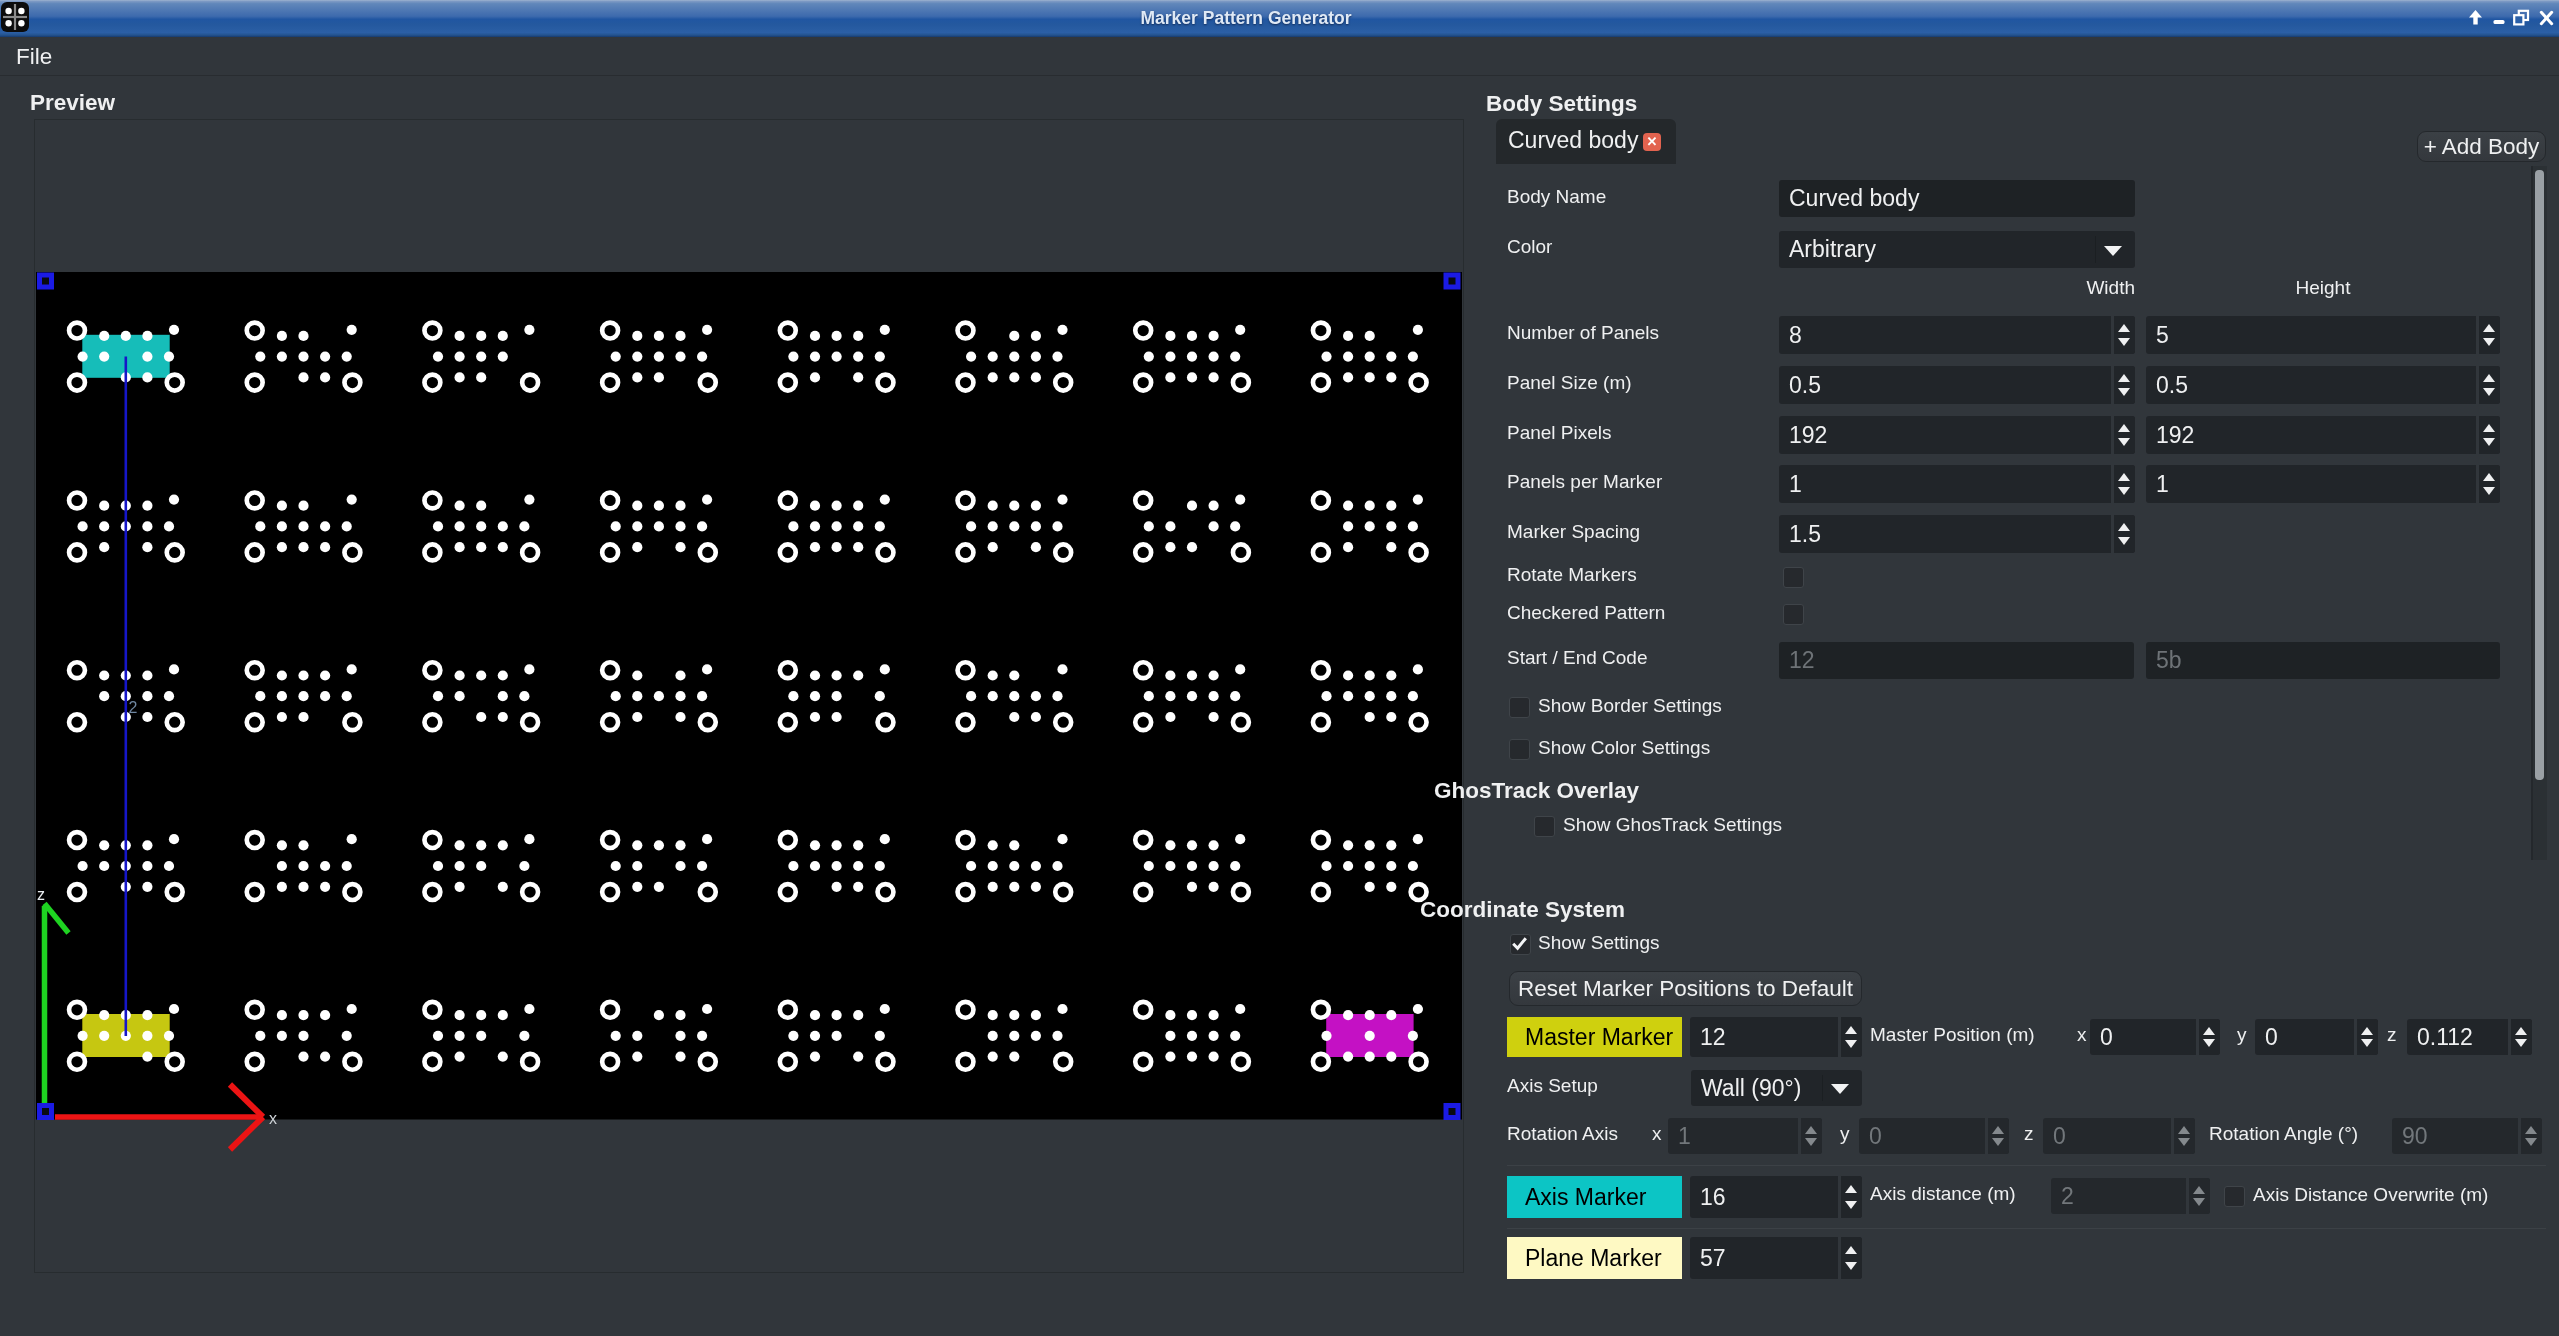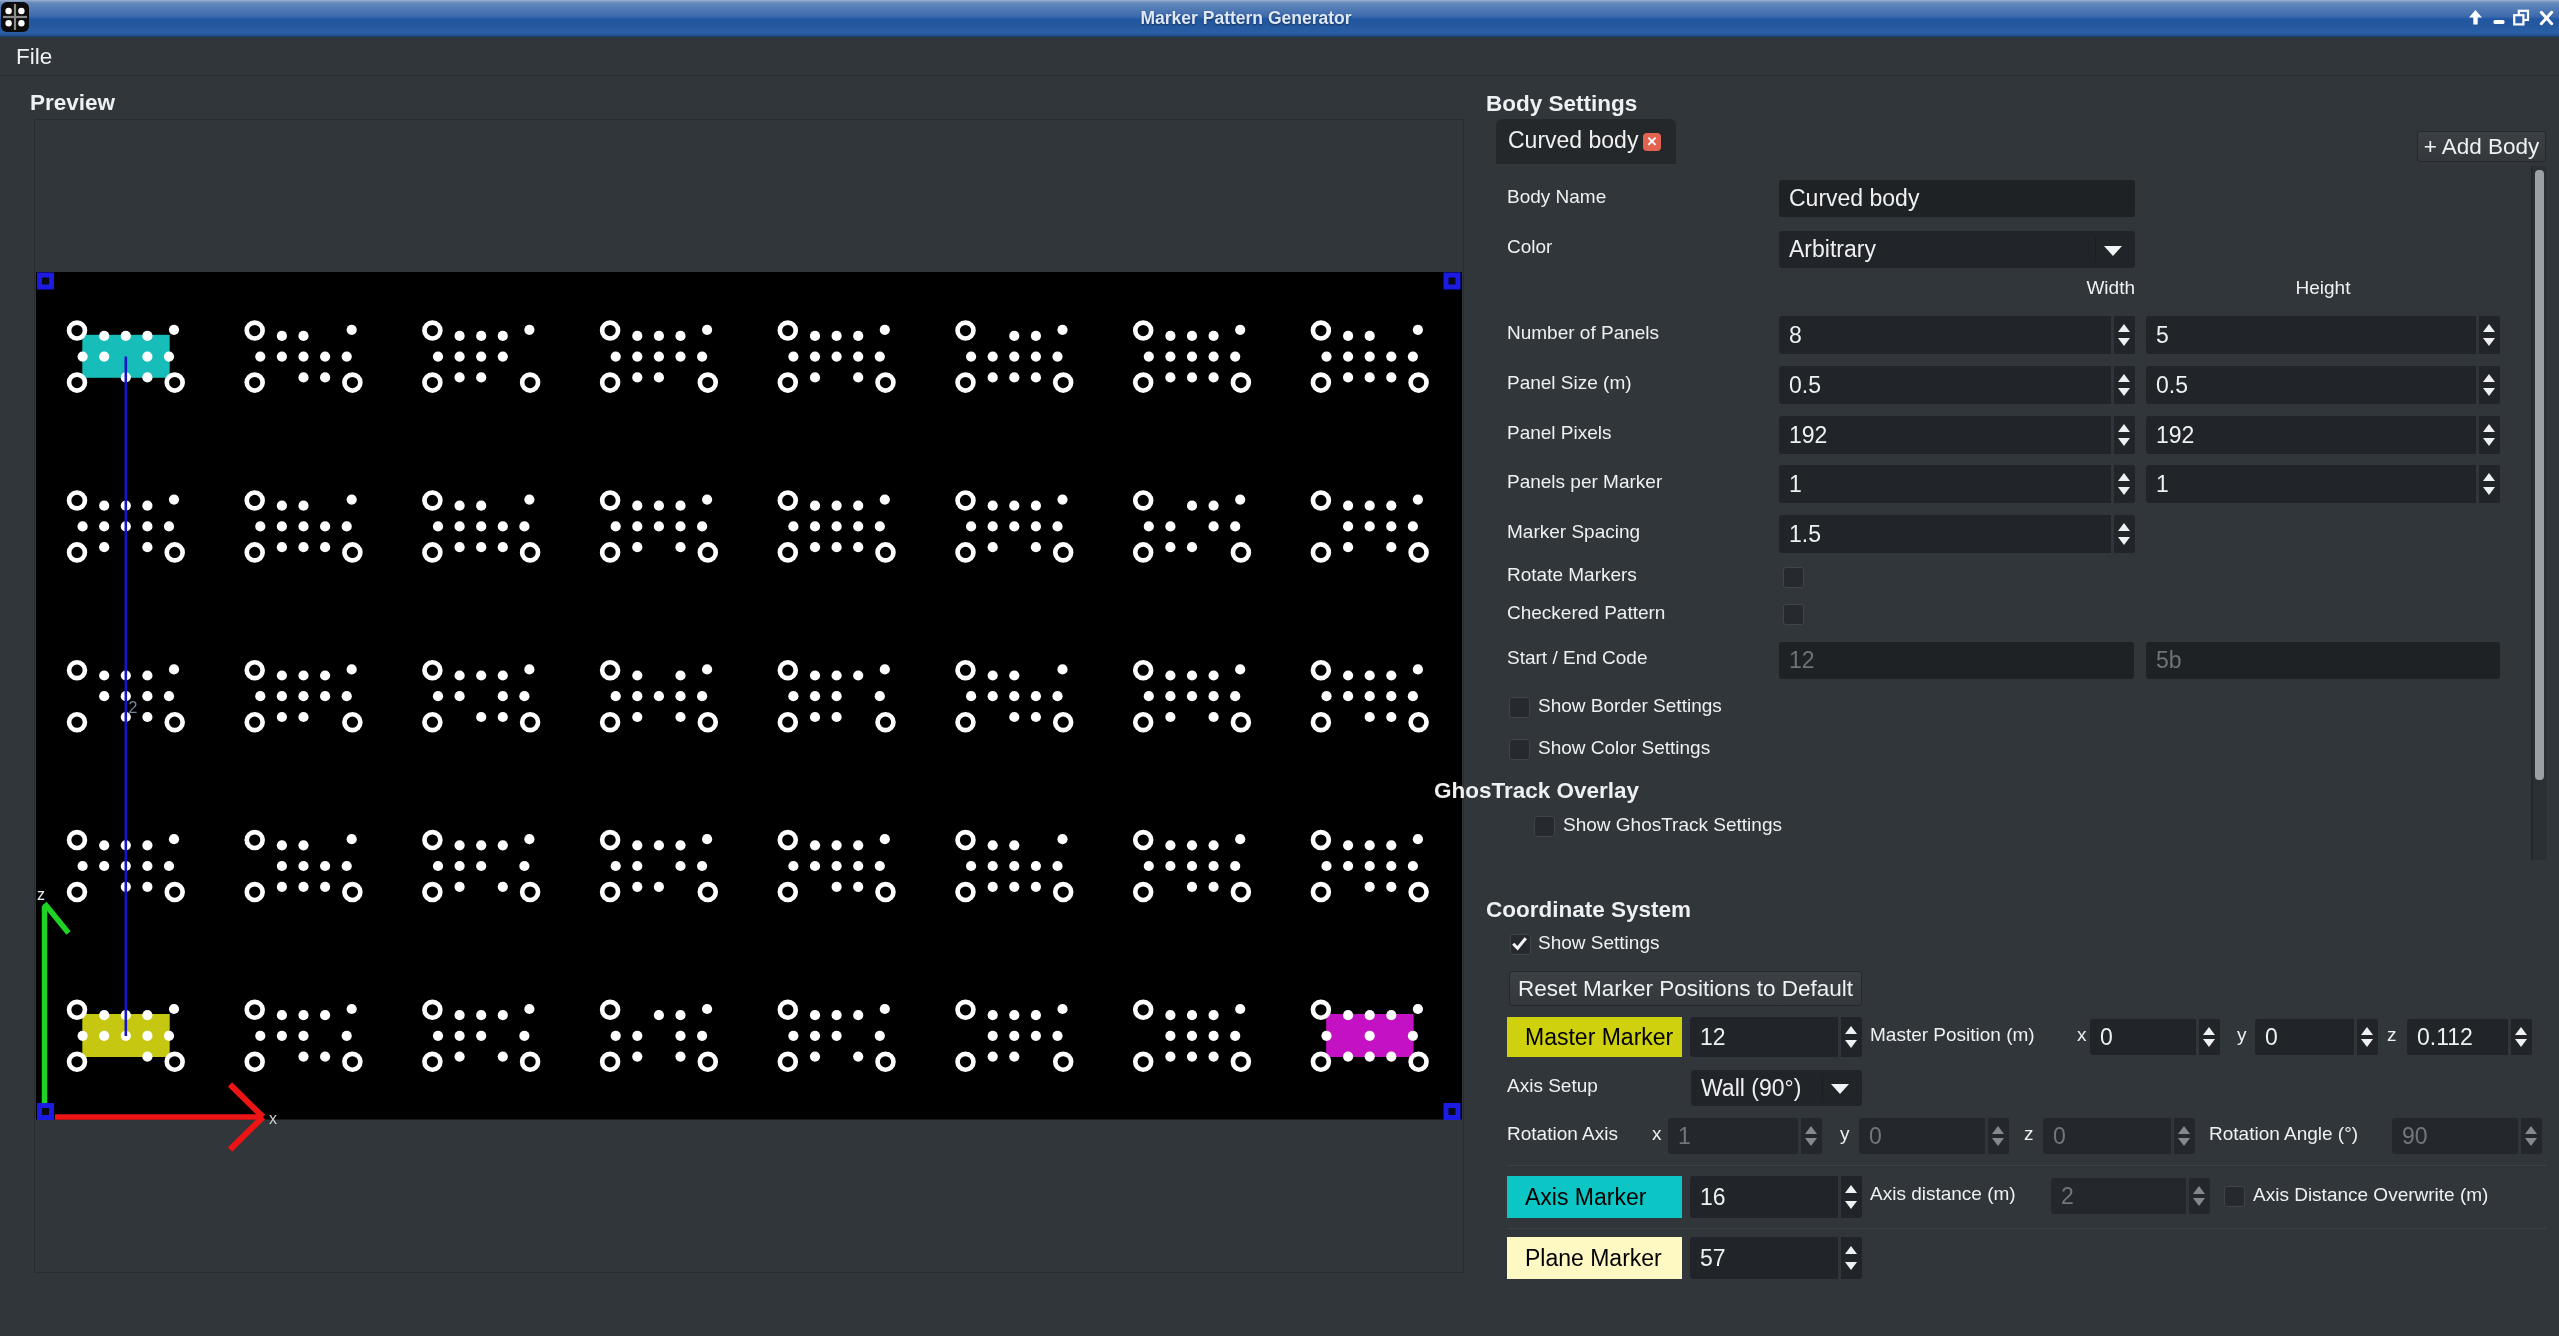--- a/index.html
+++ b/index.html
@@ -17,7 +17,7 @@
 .tab span {position:absolute;left:12px;top:8px;font-size:23px}
 .tclose {position:absolute;left:147px;top:14px;width:18px;height:18px;background:#e2634f;border-radius:4px;
  color:#fff;font-size:13px;font-weight:bold;text-align:center;line-height:18px}
-.btn {position:absolute;background:linear-gradient(180deg,#3b4045,#34383d);border:1px solid #24282c;border-radius:3px;
+.btn {position:absolute;background:linear-gradient(180deg,#3b4045,#34383d);border:1px solid #24282c;border-radius:9px;
  font-size:22.5px;text-align:center}
 .tin {position:absolute;background:#1e2225;border-radius:3px;font-size:23px;padding-left:10px;white-space:nowrap;overflow:hidden}
 .tin.ph {color:#6e7377}

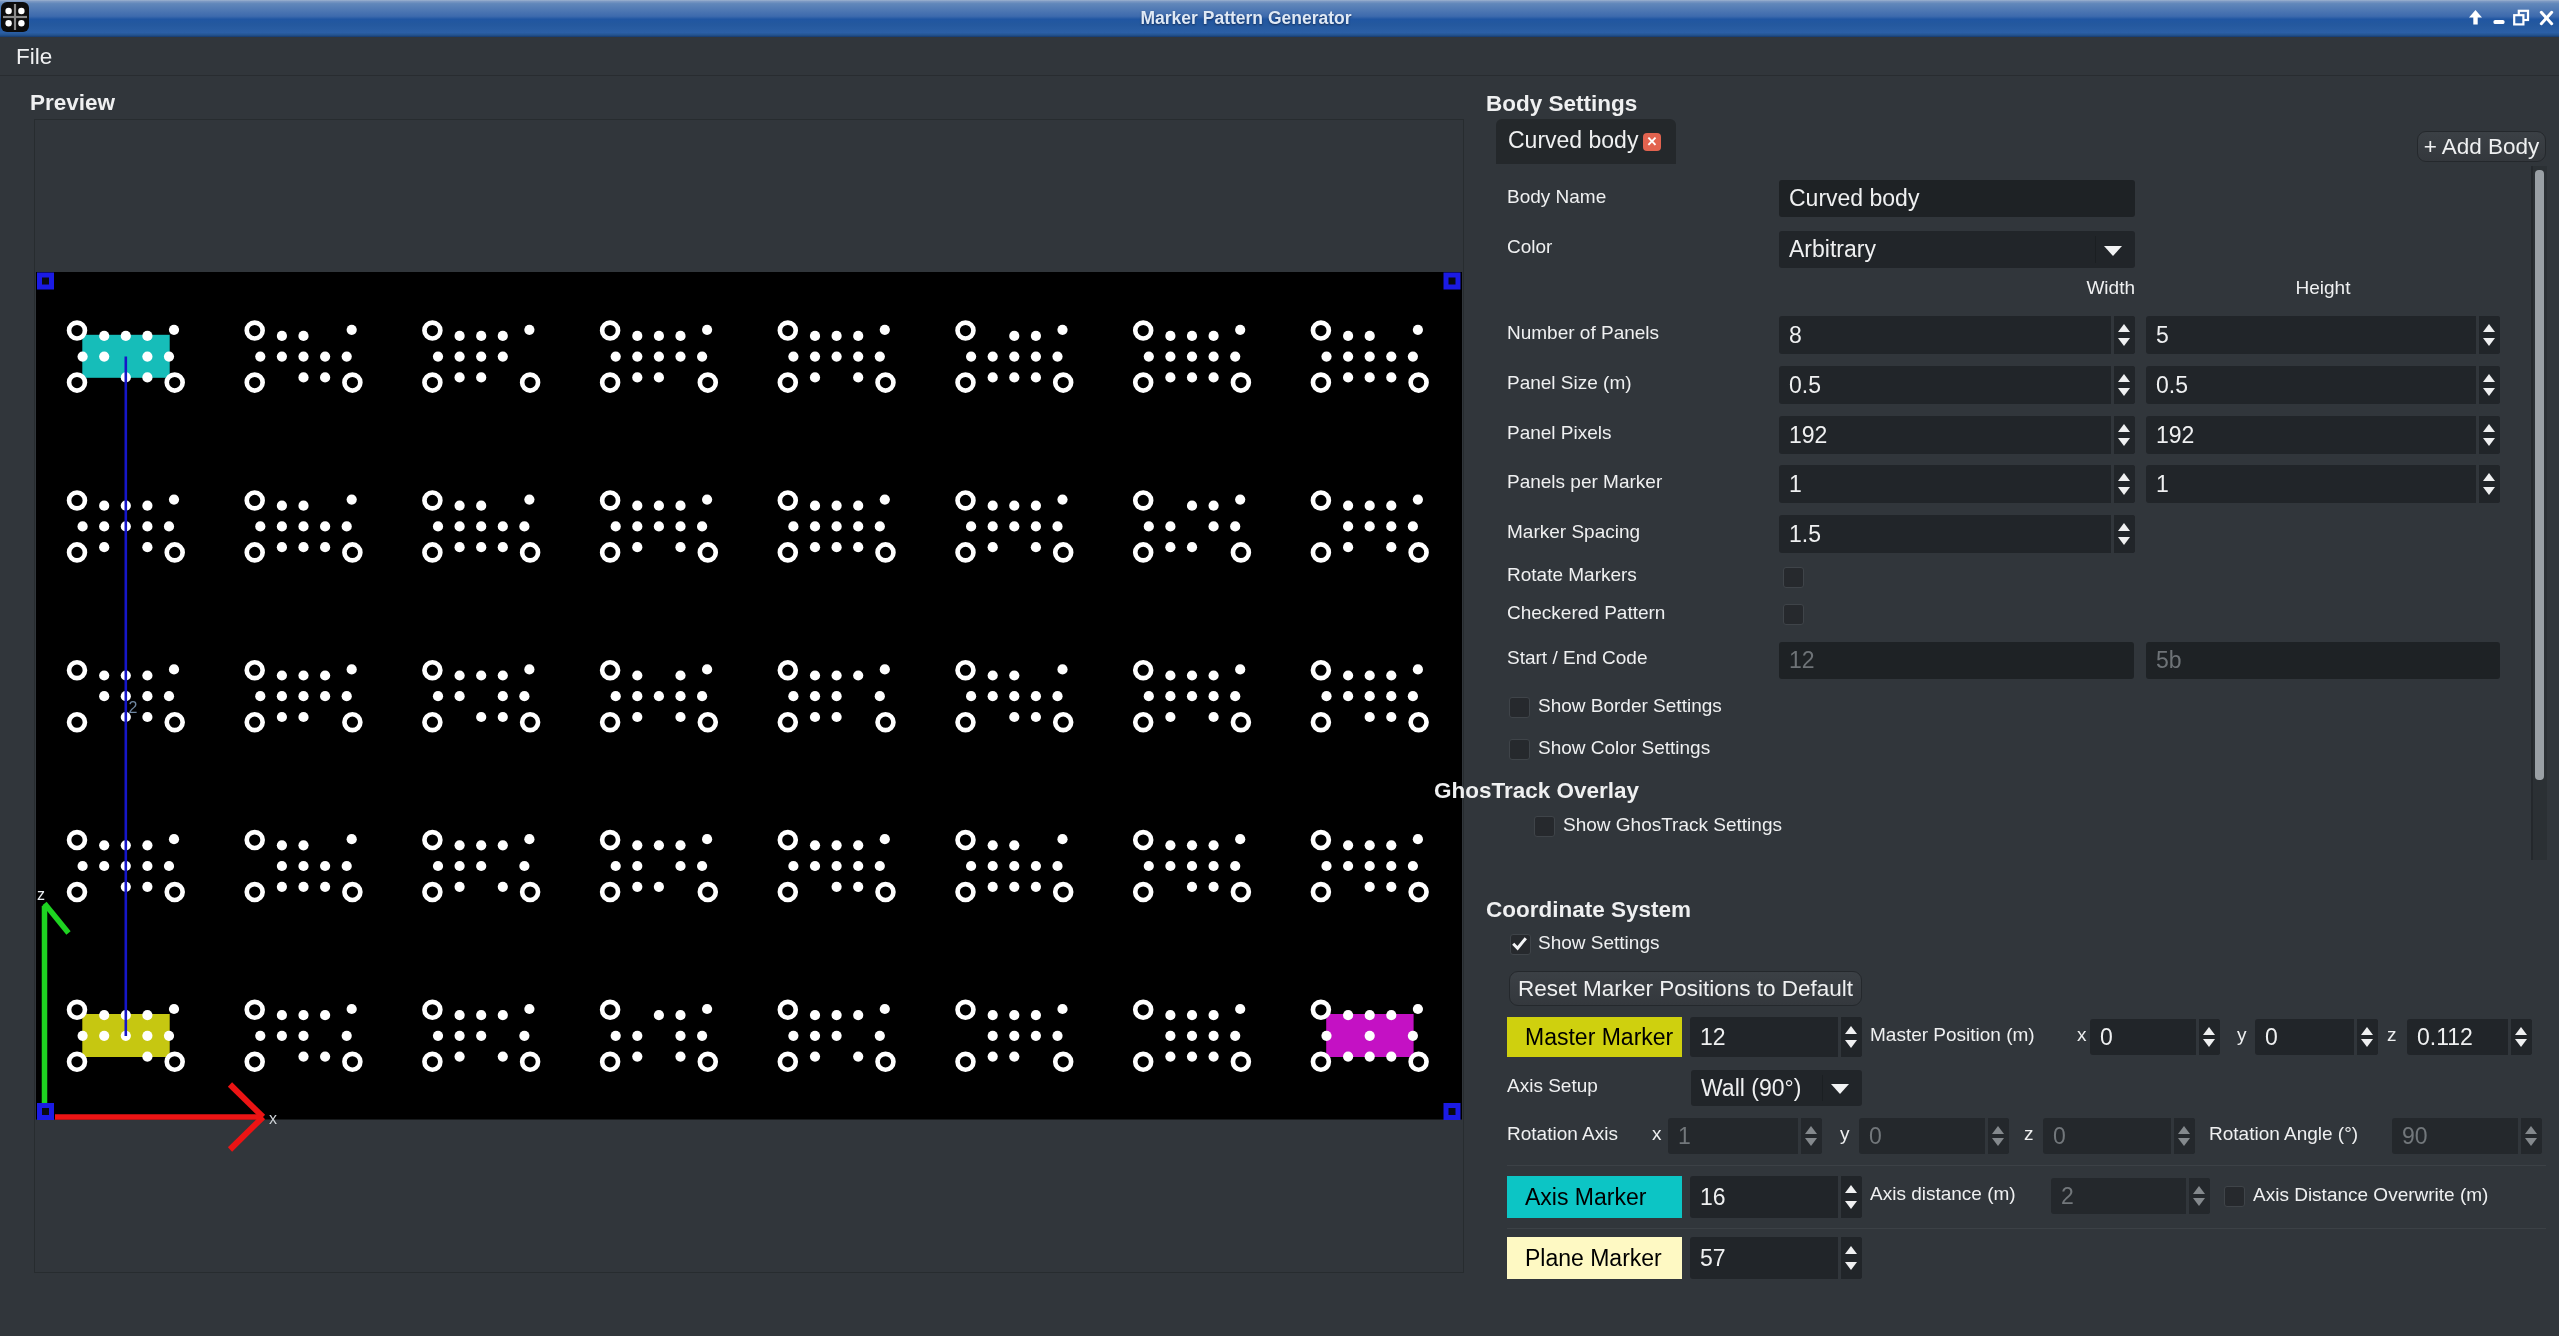--- a/index.html
+++ b/index.html
@@ -734,7 +734,7 @@
 <div class="boldlab" style="left:1434px;top:778px">GhosTrack Overlay</div>
 <div class="cb" style="left:1534px;top:816px"></div>
 <div class="lab" style="left:1563px;top:814px">Show GhosTrack Settings</div>
-<div class="boldlab" style="left:1486px;top:897px">Coordinate System</div>
+<div class="boldlab" style="left:1420px;top:897px">Coordinate System</div>
 <div class="cb" style="left:1510px;top:934px">
     <svg width="21" height="21" viewBox="0 0 21 21">
       <path d="M4.2 10.8 L8.6 15.2 L16.8 5.2" fill="none" stroke="#f4f5f6" stroke-width="3"></path>

